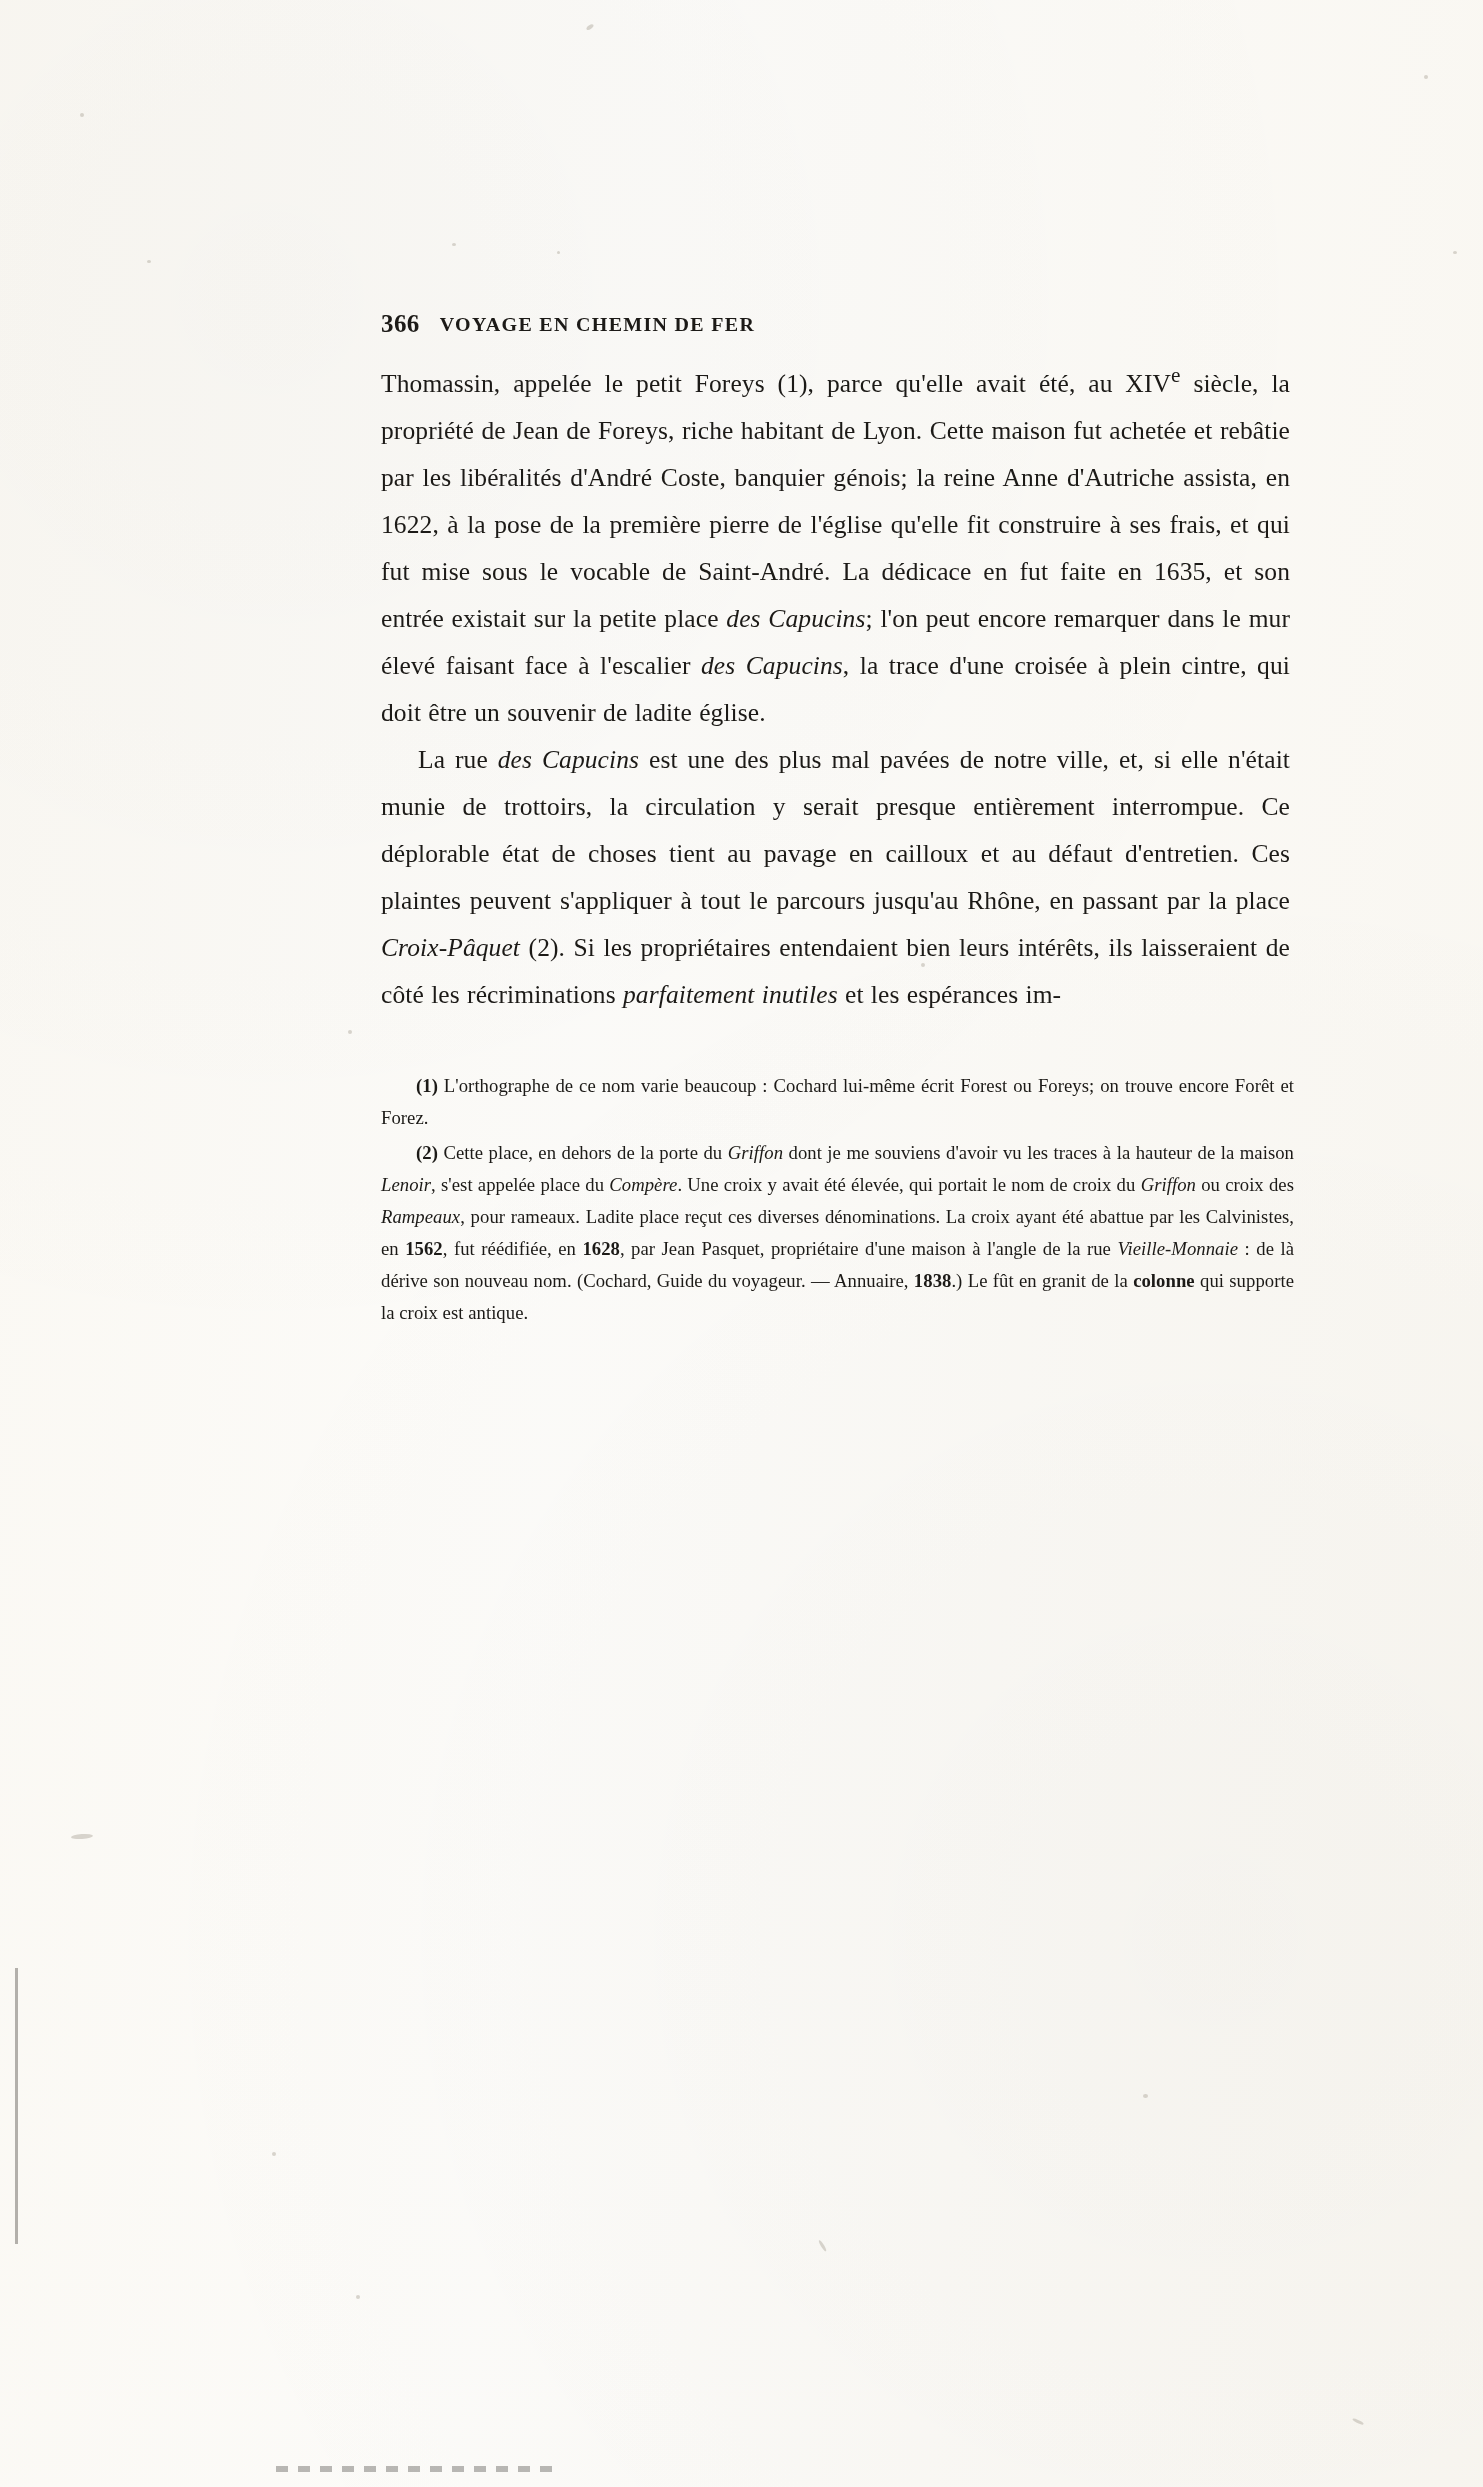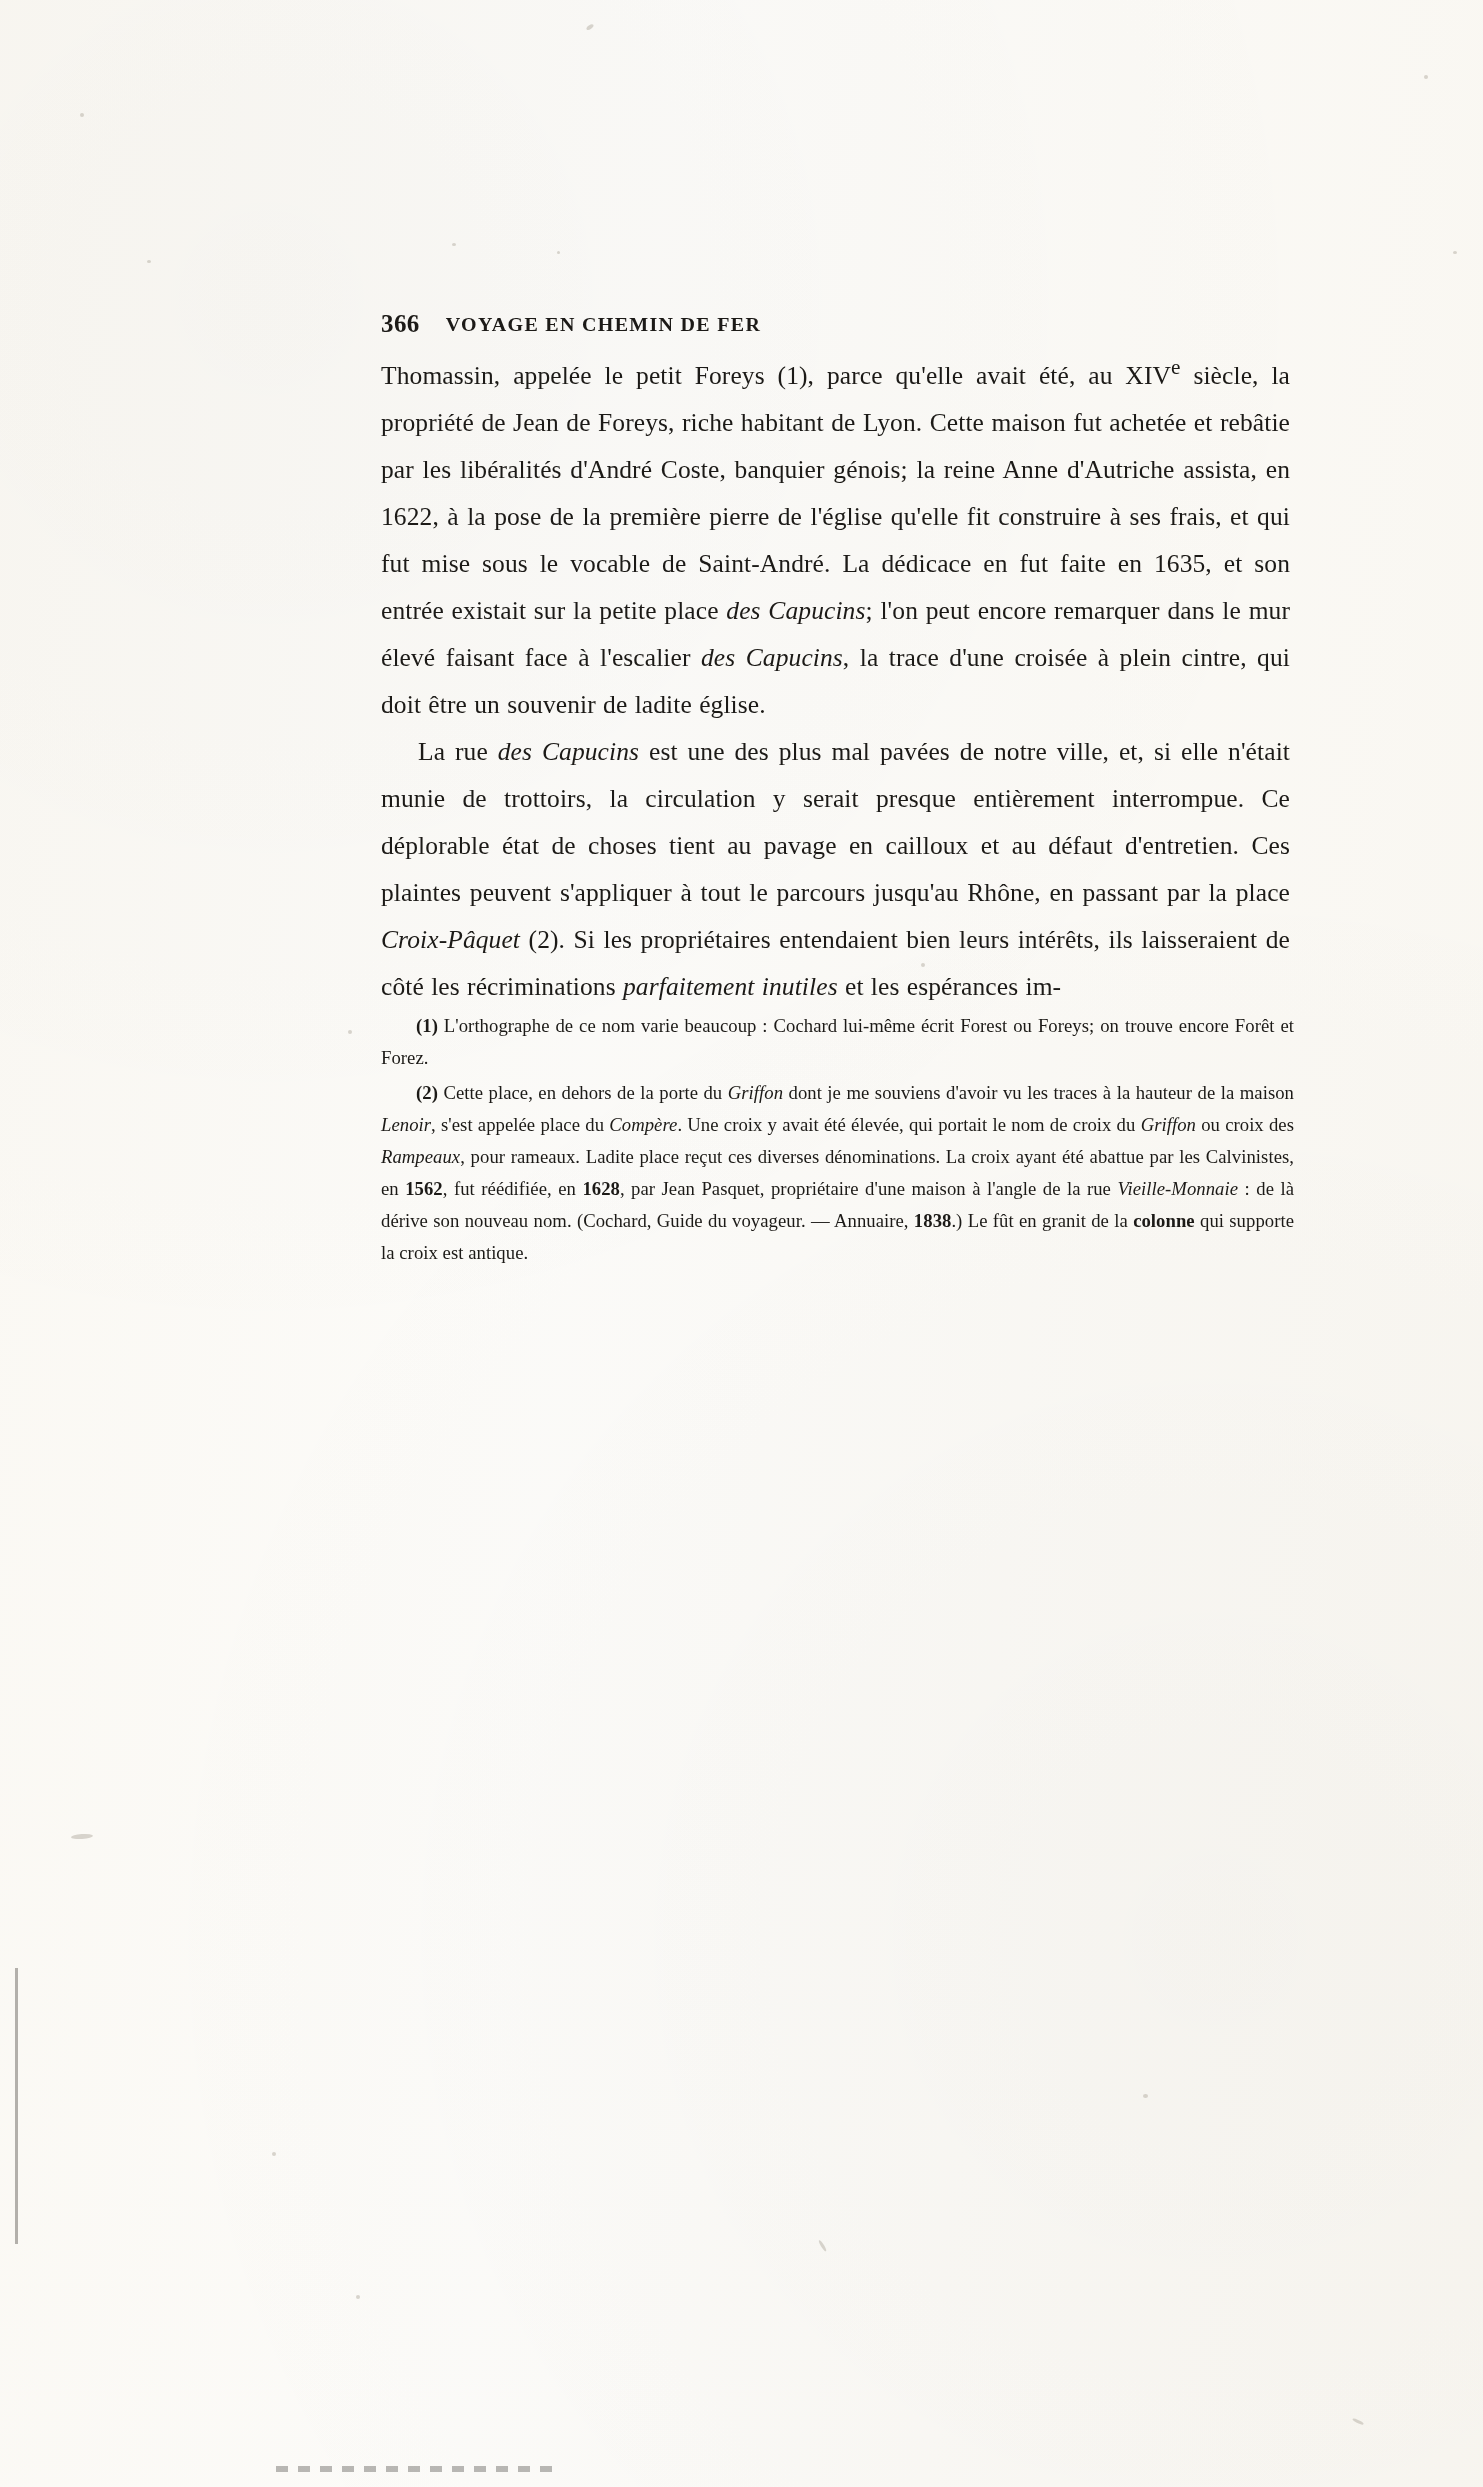--- a/index.html
+++ b/index.html
@@ -41,8 +41,8 @@
   .header-row {
     display: flex;
     align-items: baseline;
-    gap: 26px;
-    margin-bottom: 6px;
+    gap: 20px;
+    margin-bottom: 14px;
   }
   .folio {
     font-size: 25px;

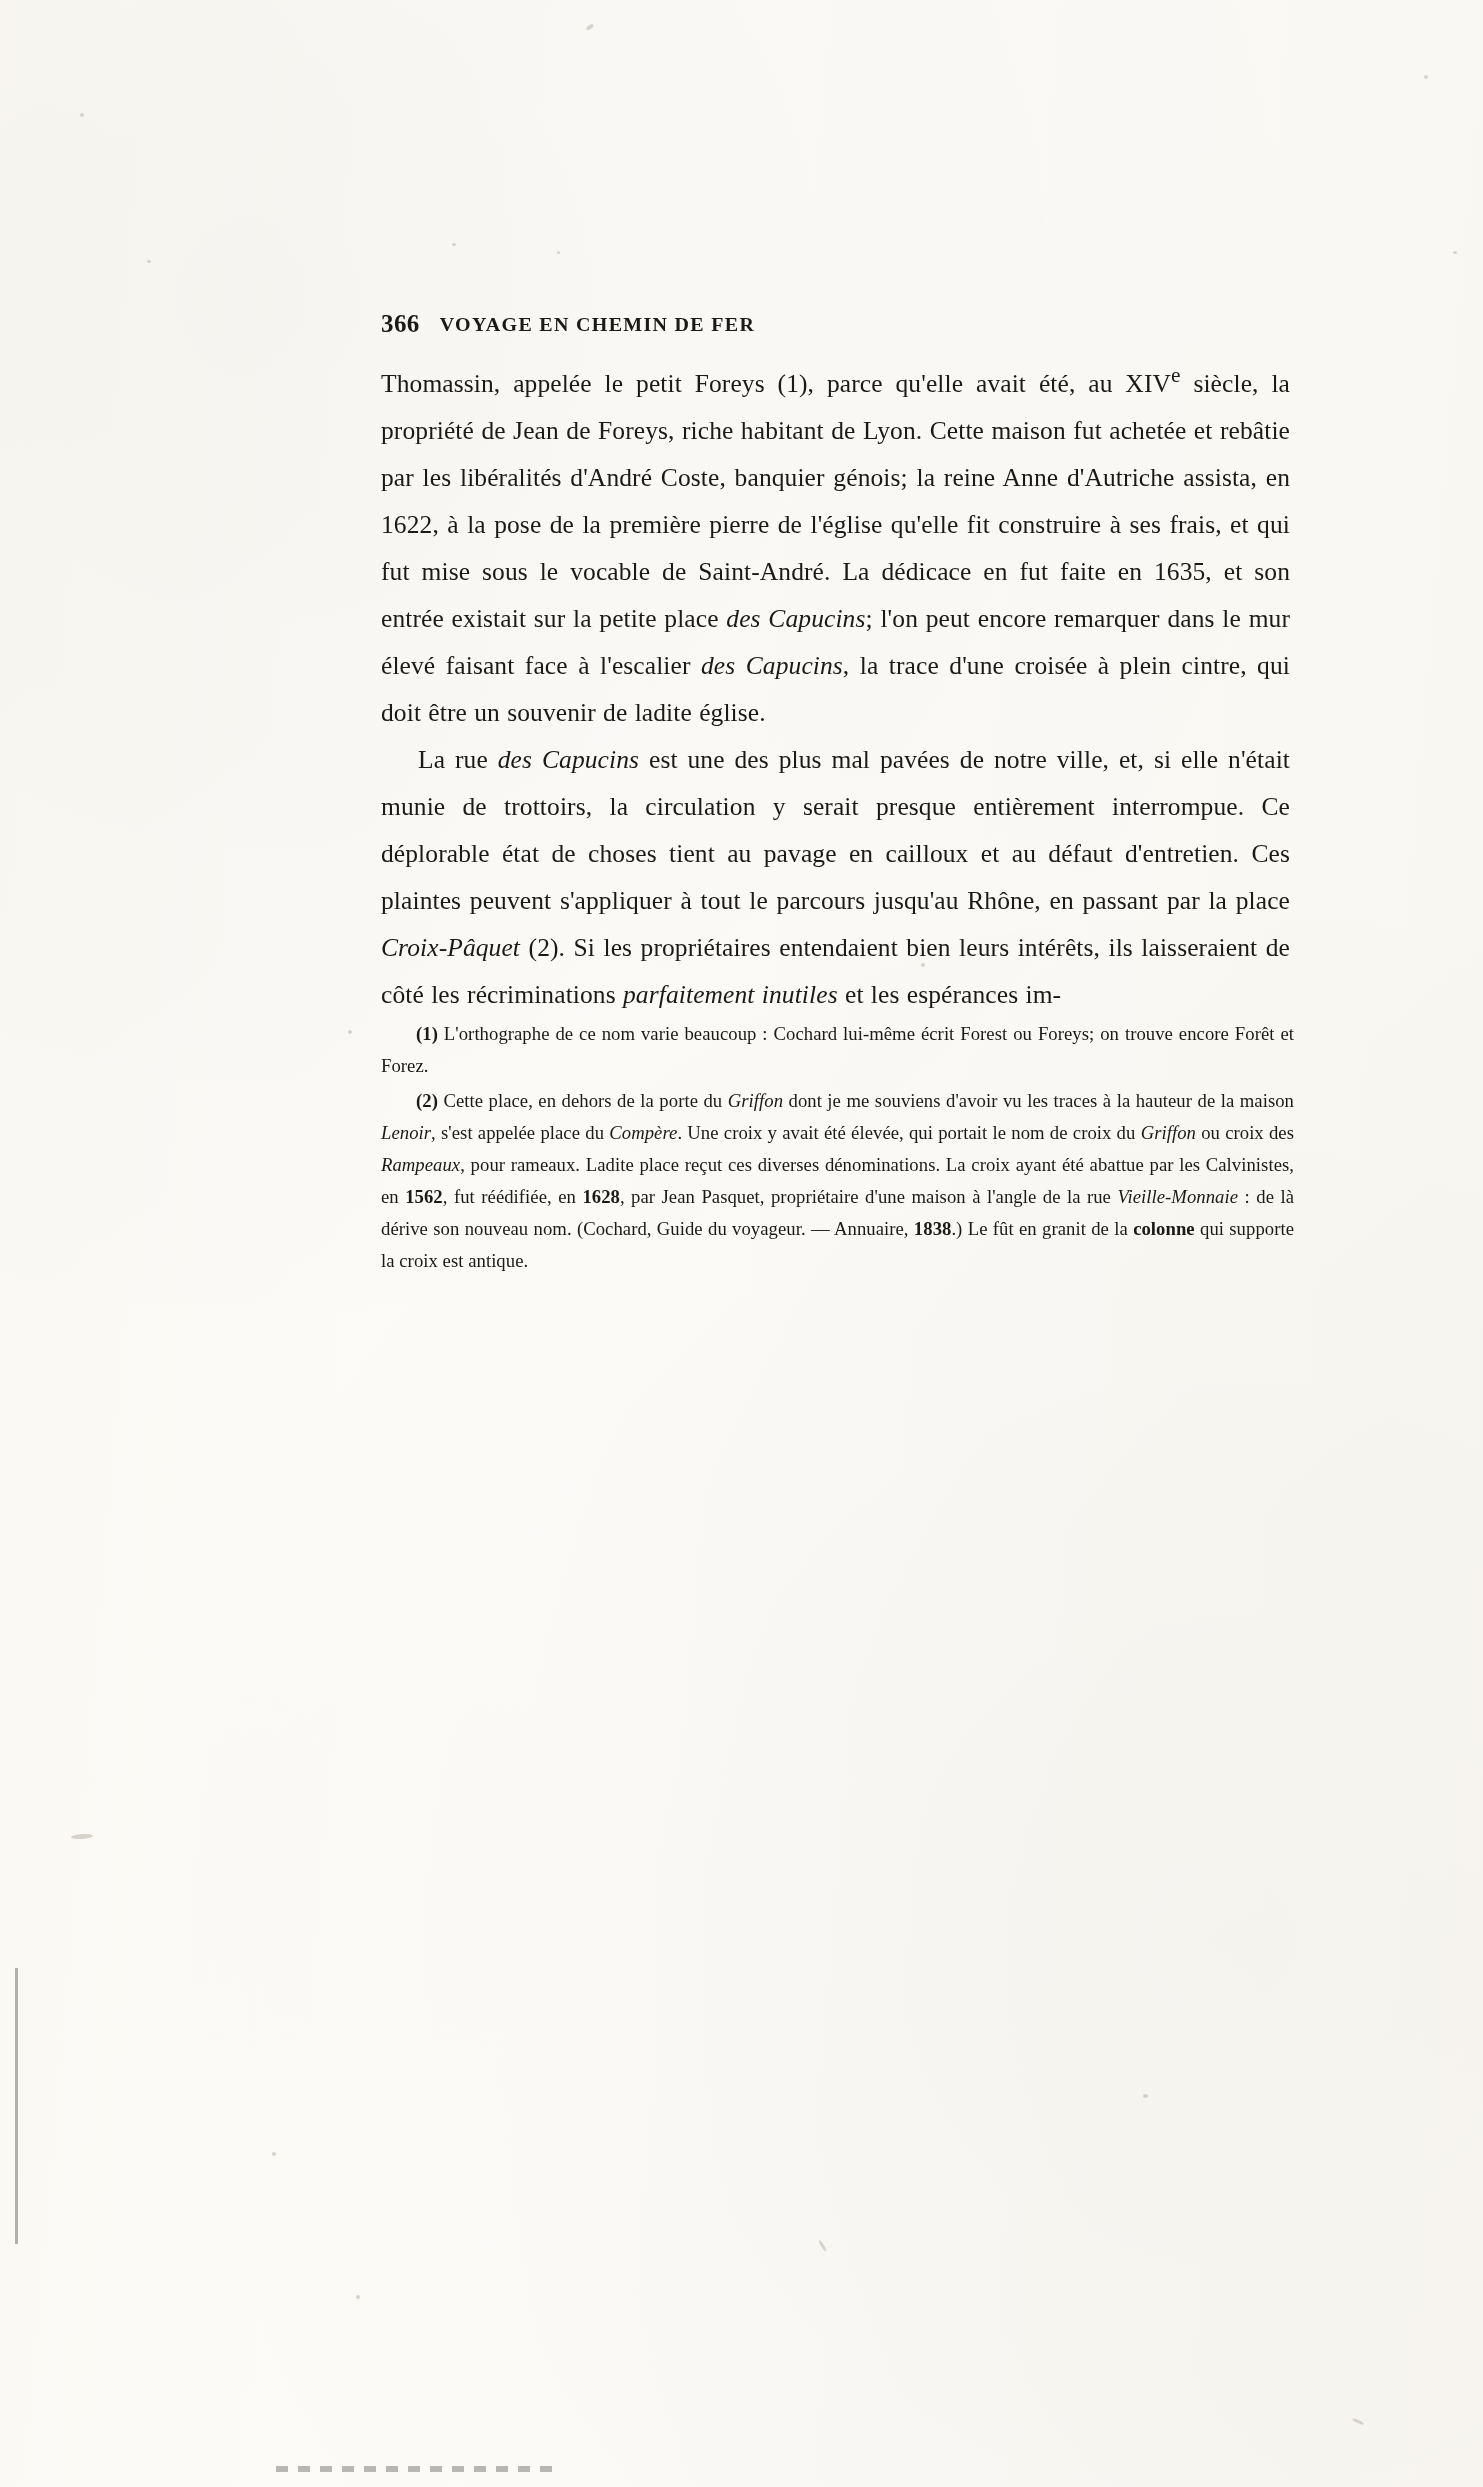--- a/index.html
+++ b/index.html
@@ -73,6 +73,7 @@
     font-style: italic;
   }
   .notes {
+    margin-top: 52px;
     width: 913px;
   }
   .note {

